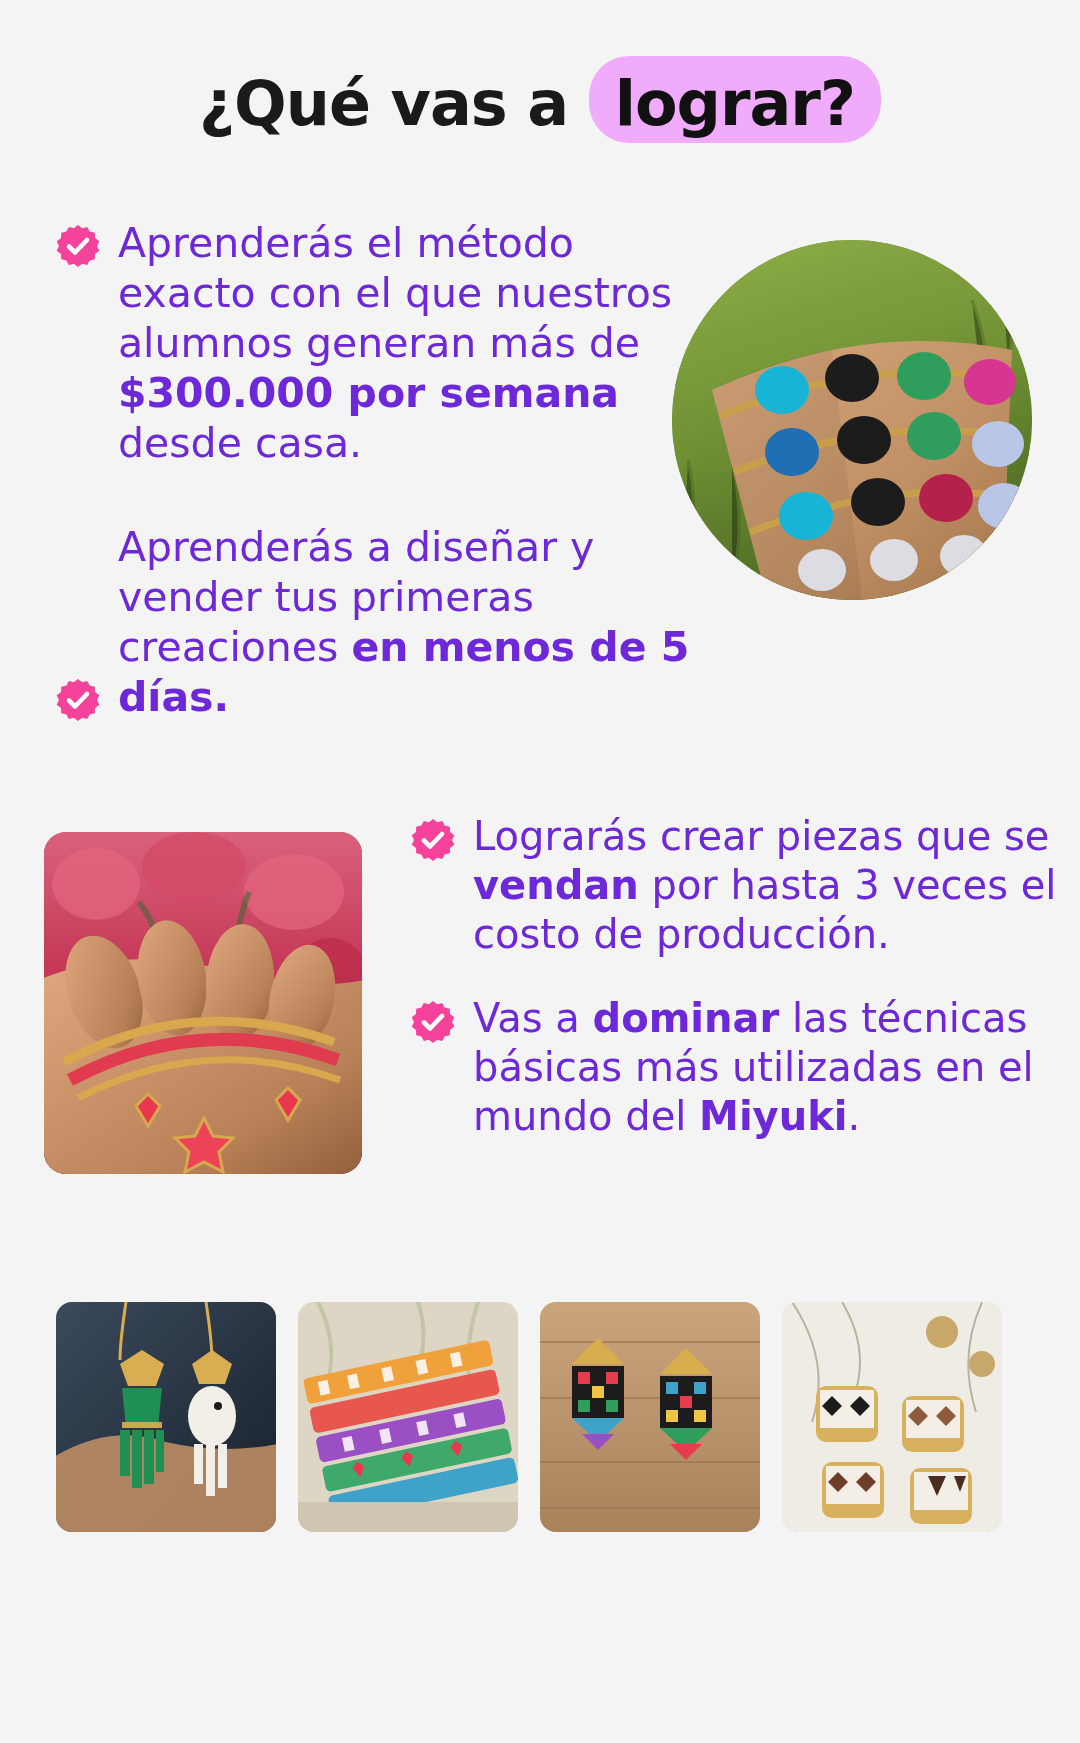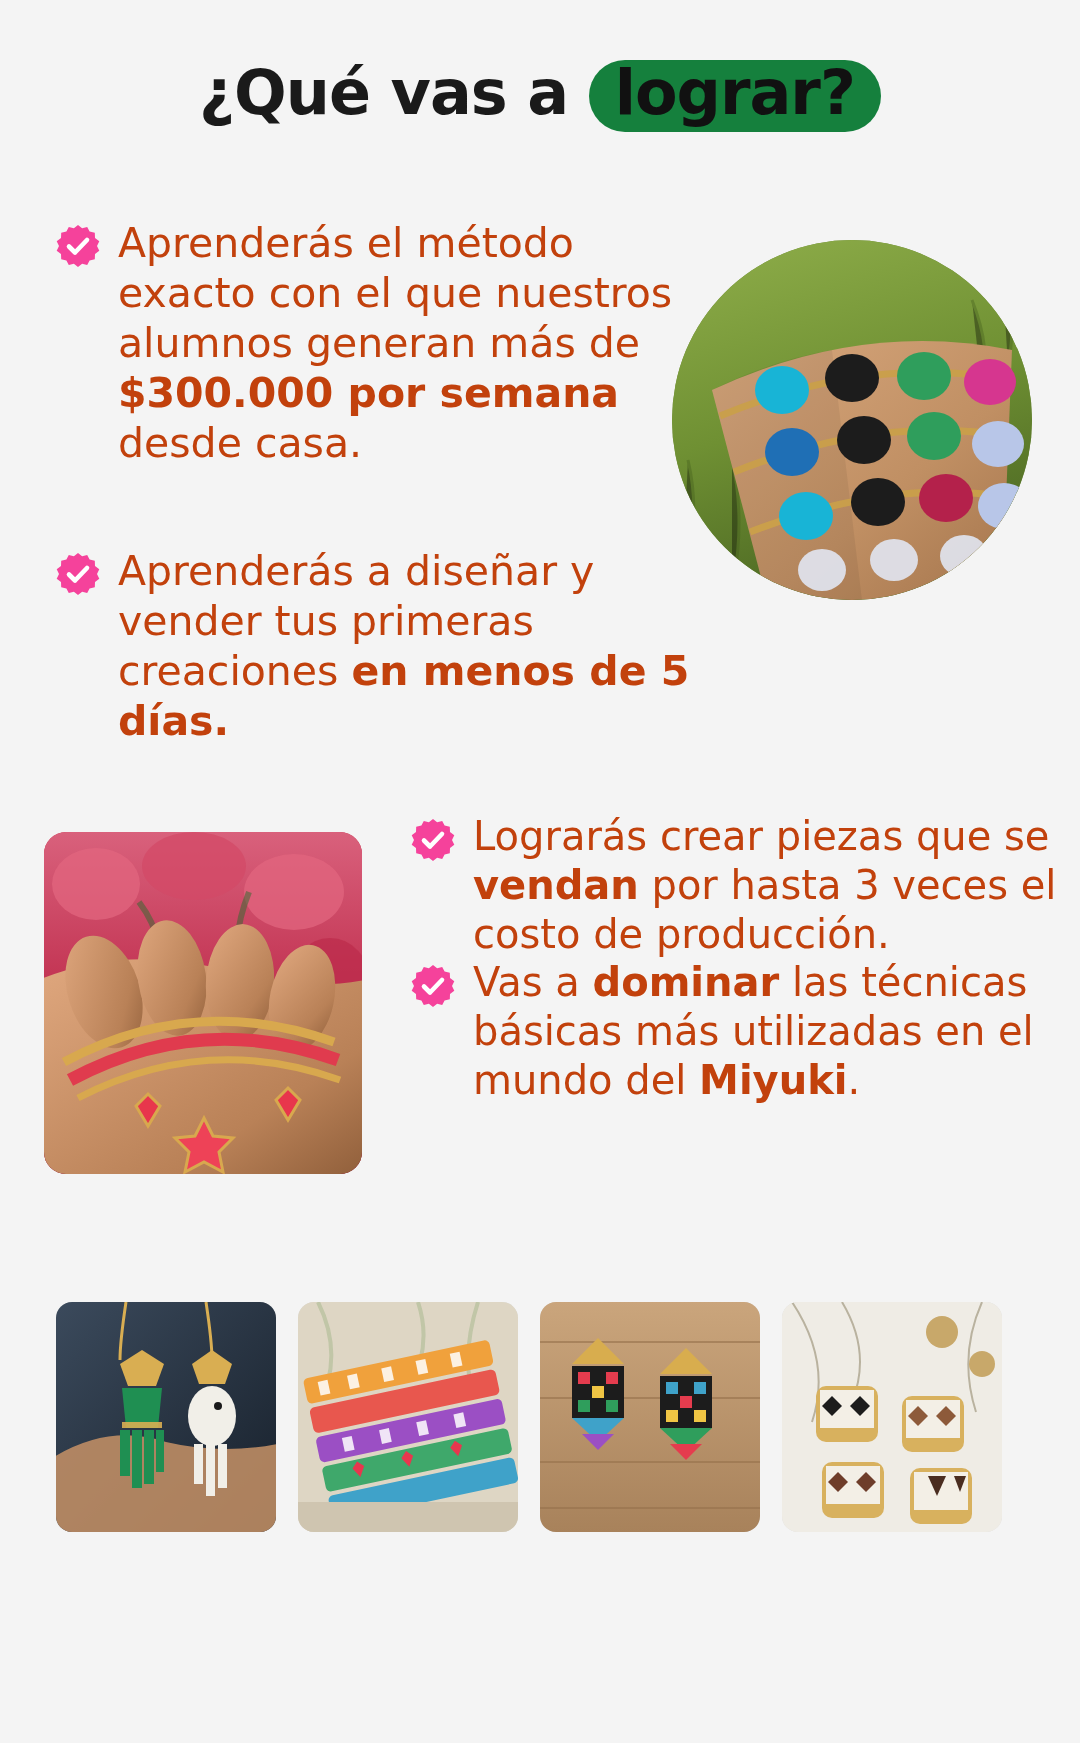--- a/index.html
+++ b/index.html
@@ -29,10 +29,10 @@
     white-space: nowrap;
   }
   .title .hl {
-    background: #15803d;
+    background: #f0abfc;
     color: #111;
     border-radius: 40px;
-    padding: 2px 26px 8px 26px;
+    padding: 17px 26px 8px 26px;
     display: inline-block;
     line-height: 1.0;
   }

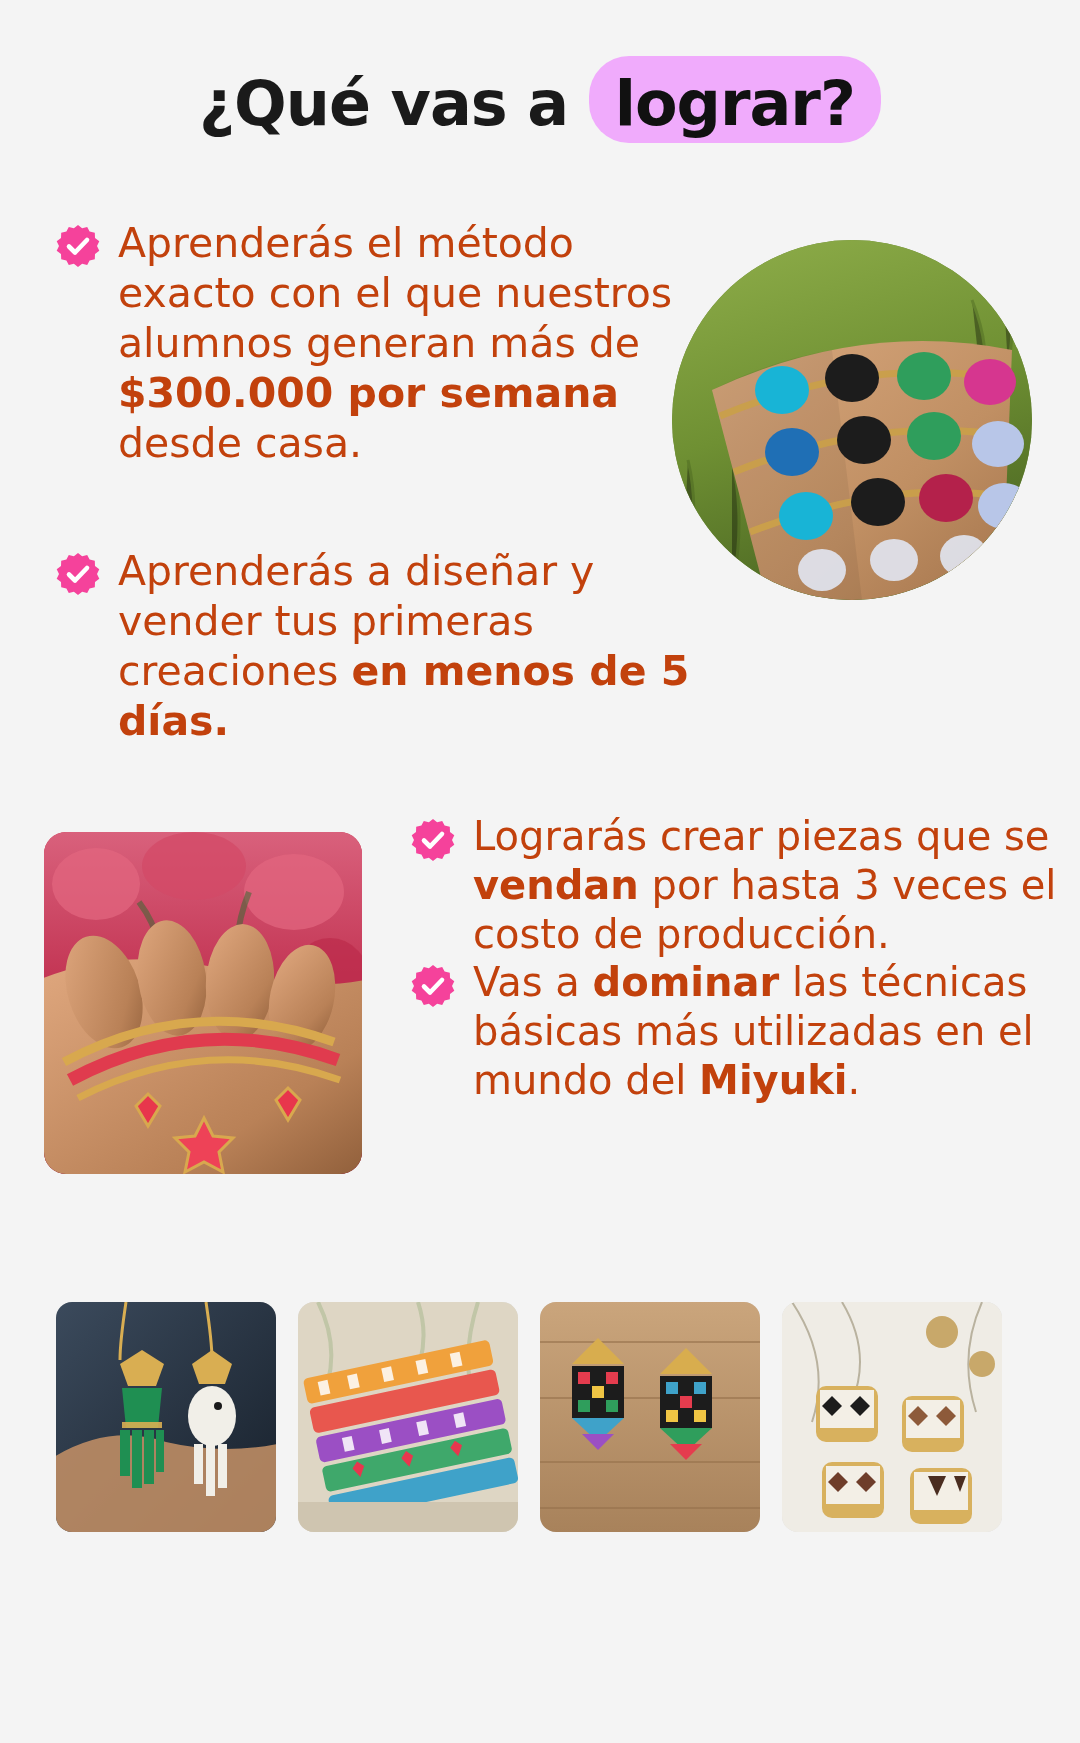--- a/index.html
+++ b/index.html
@@ -55,7 +55,7 @@
   }
   .bullet p {
     margin: 0;
-    color: #c2410c;
+    color: #6d28d9;
     line-height: 1.22;
   }
 

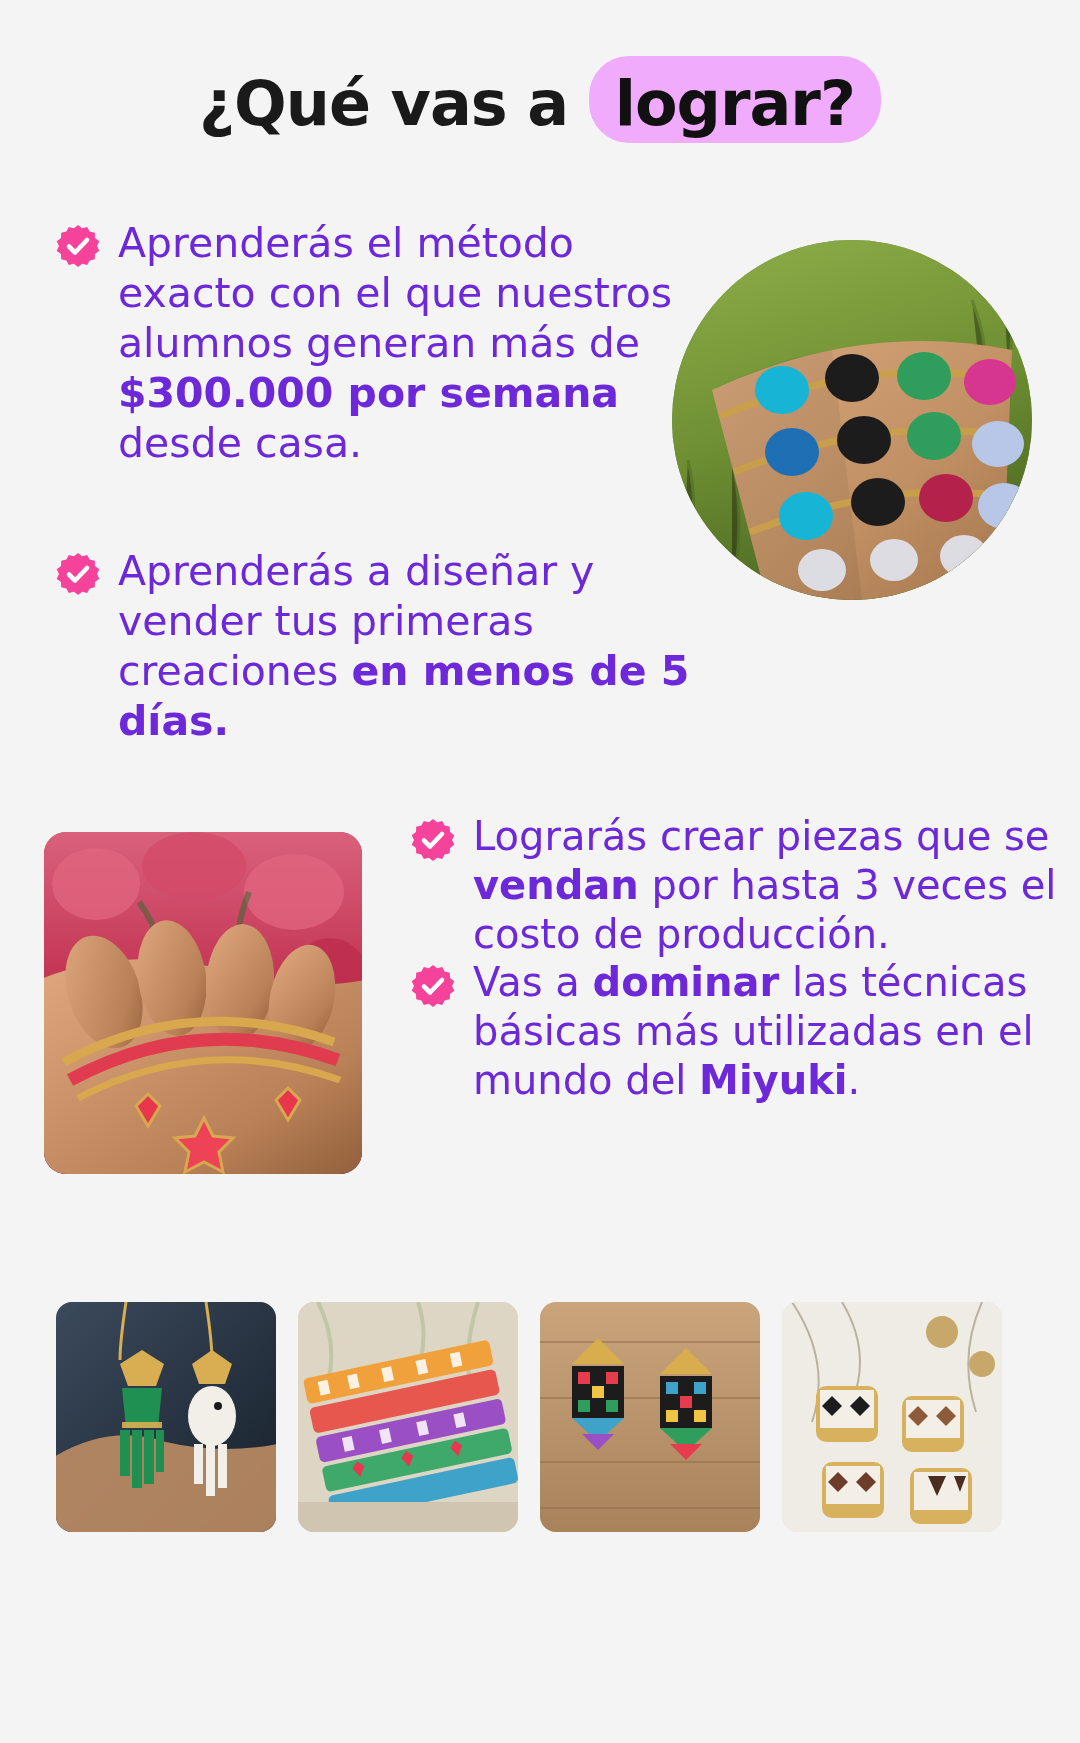--- a/index.html
+++ b/index.html
@@ -67,7 +67,7 @@
     width: 640px;
   }
   .top-section .bullet p { font-size: 41px; }
-  .bullet-2 { margin-top: 78px; }
+  .bullet-2 { margin-top: 54px; align-items: flex-end; }
 
   
   .photo-circle {

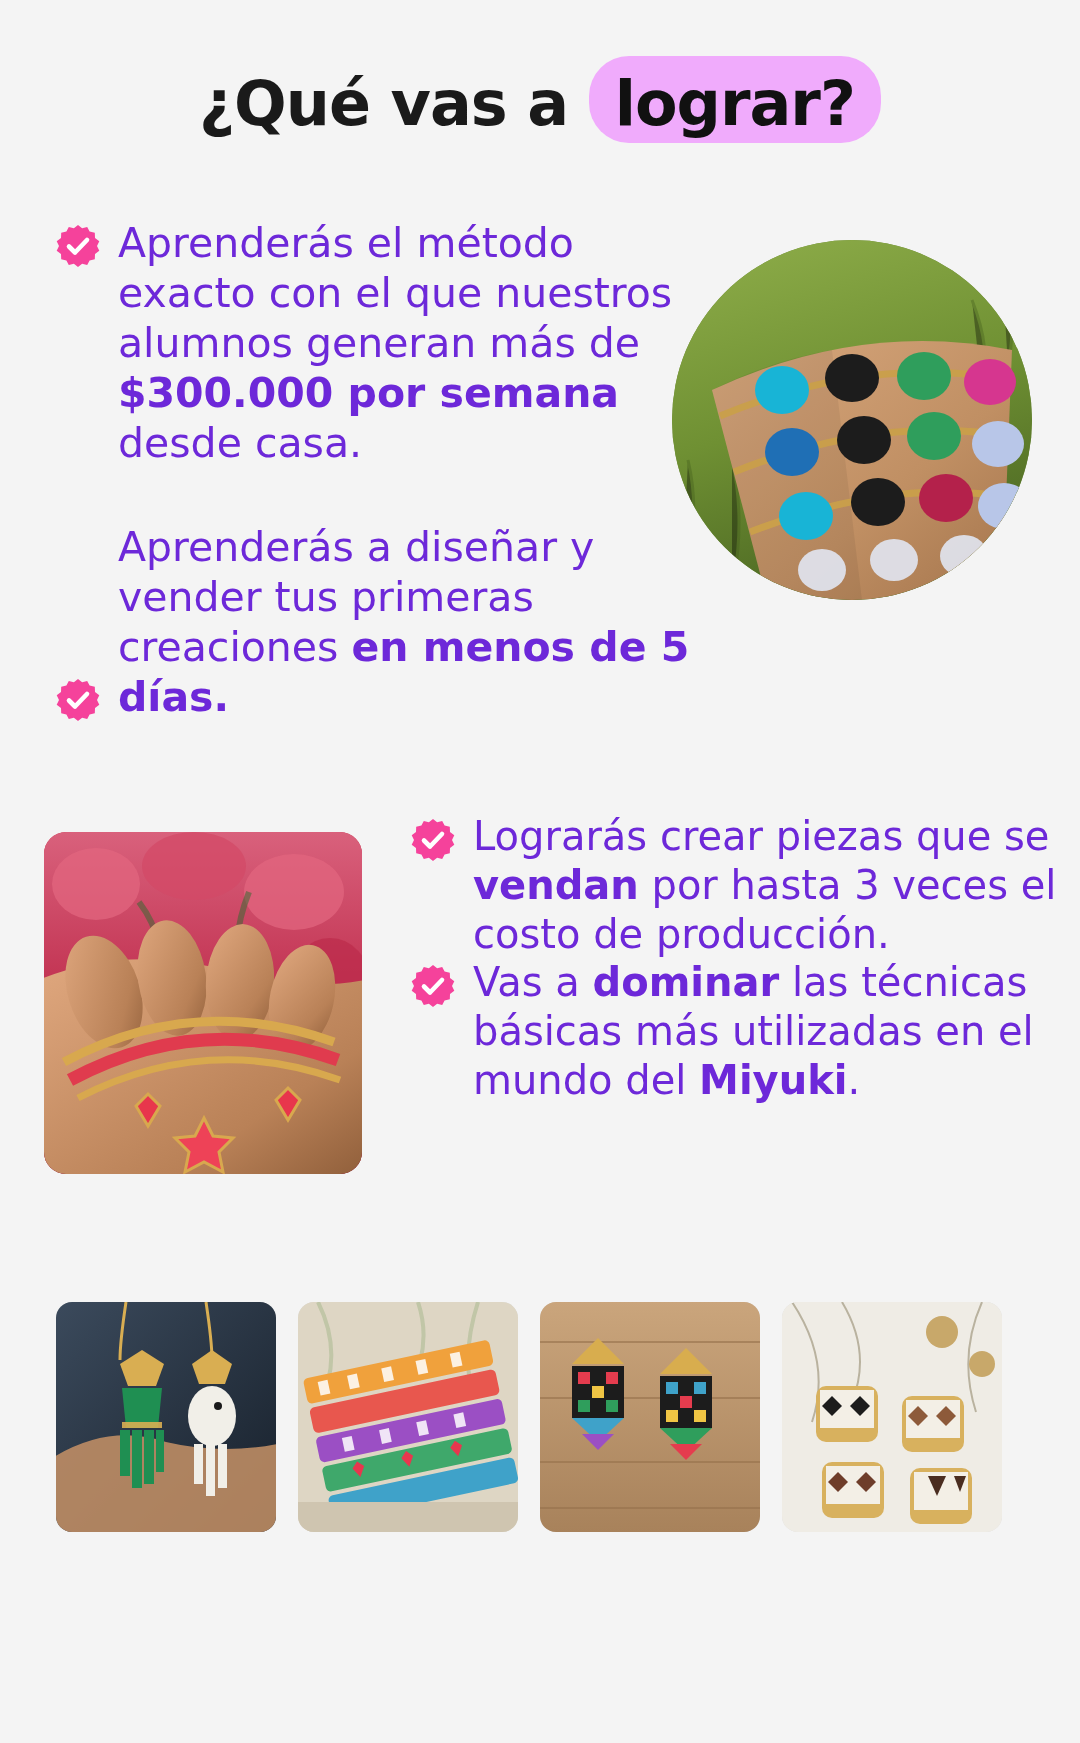--- a/index.html
+++ b/index.html
@@ -99,7 +99,7 @@
     width: 648px;
   }
   .mid-section .bullet p { font-size: 40px; }
-  .bullet-4 { }
+  .bullet-4 { margin-top: 36px; }
 
   
   .strip {

